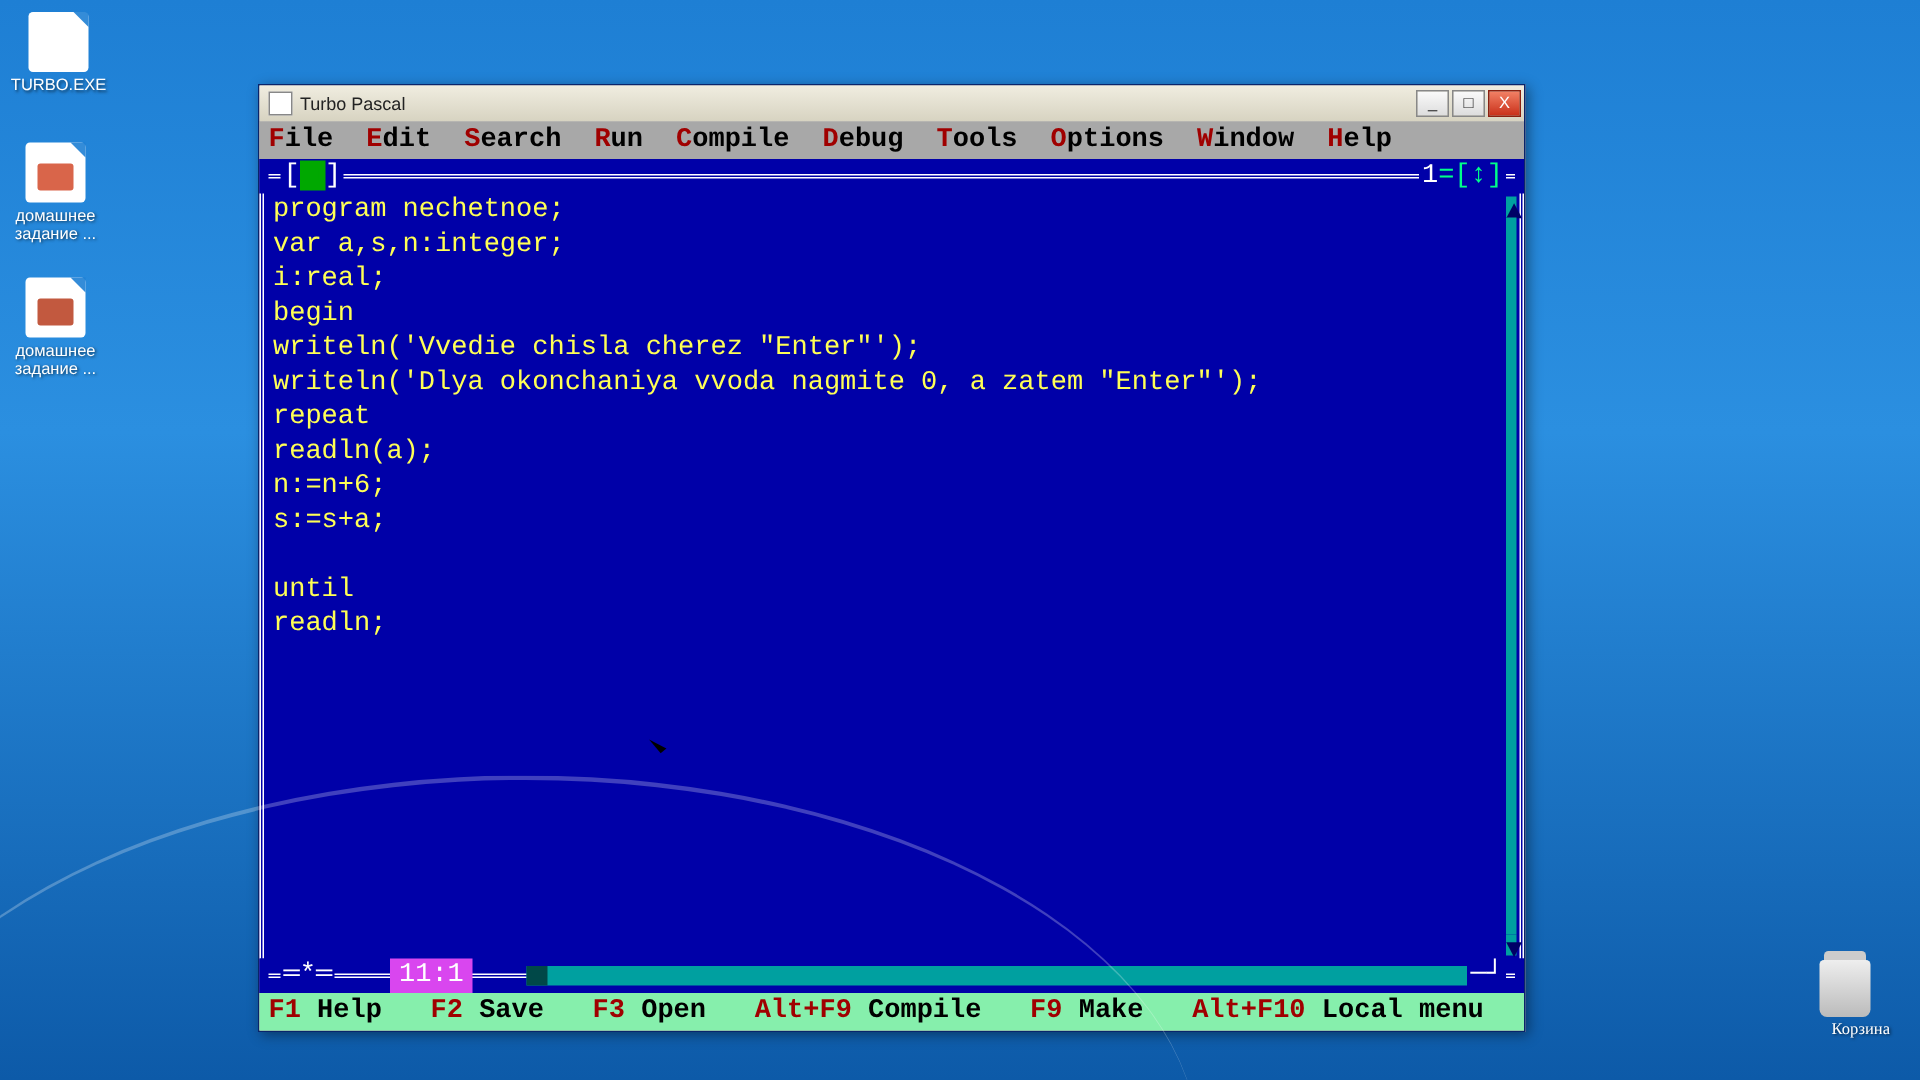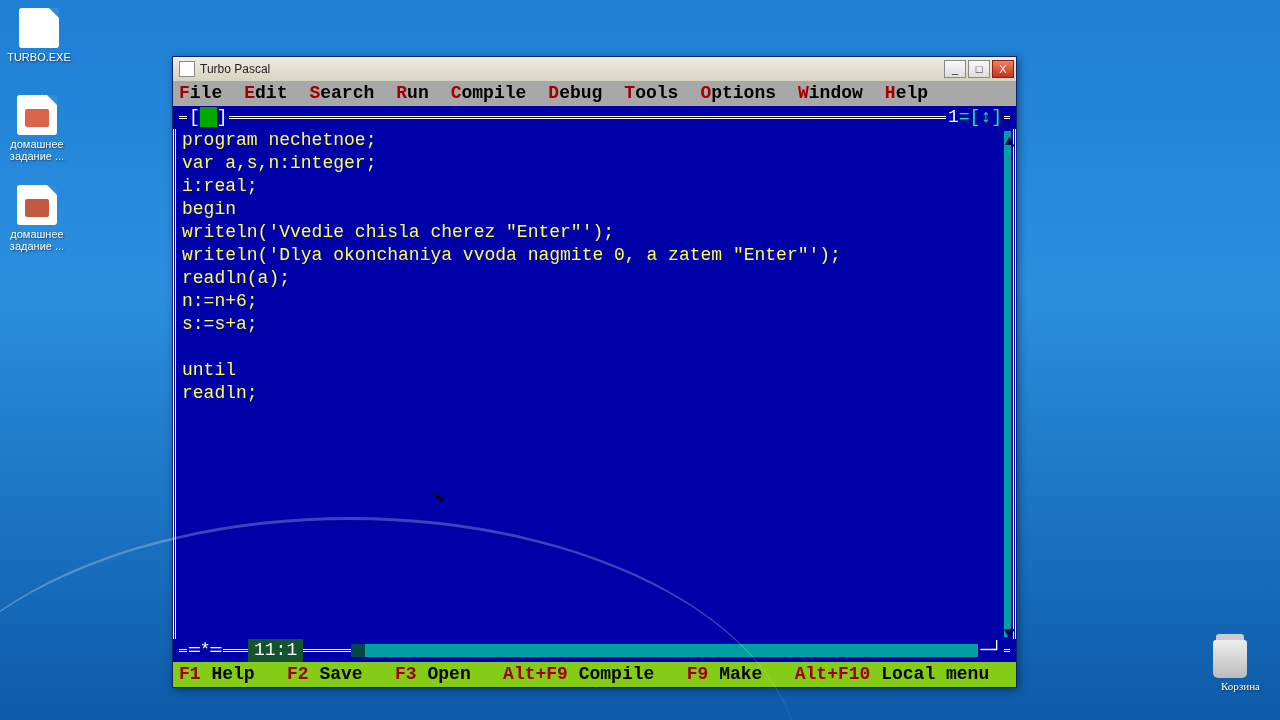--- a/index.html
+++ b/index.html
@@ -270,6 +270,7 @@
             <div class="code-line">begin</div>
             <div class="code-line">writeln('Vvedie chisla cherez "Enter"');</div>
             <div class="code-line">writeln('Dlya okonchaniya vvoda nagmite 0, a zatem "Enter"');</div>
+            <div class="code-line">repeat</div>
             <div class="code-line">readln(a);</div>
             <div class="code-line">n:=n+6;</div>
             <div class="code-line">s:=s+a;</div>

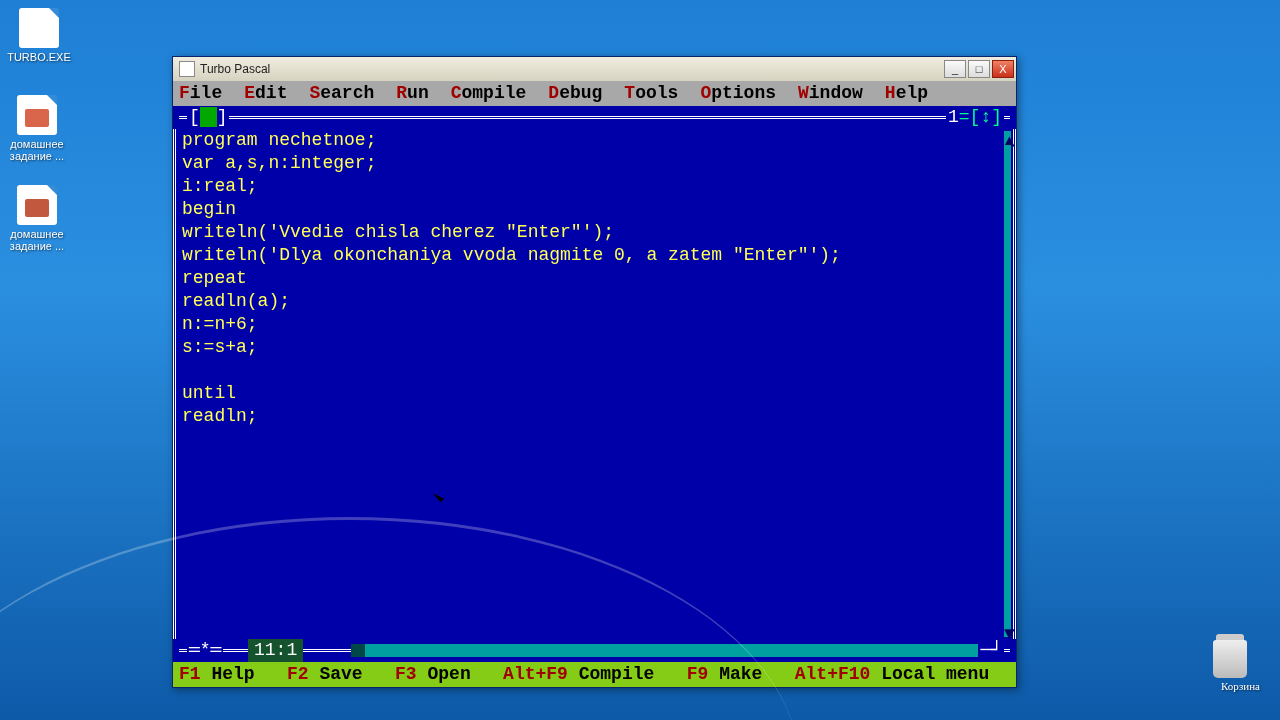--- a/index.html
+++ b/index.html
@@ -169,7 +169,7 @@
   border-top:3px double #fff;
 }
 .bottomborder .pos{
-  position:absolute; left:75px; top:0; background:#14532d; padding:0 6px; z-index:2;
+  position:absolute; left:87px; top:0; background:#d946ef; padding:0 6px; z-index:2;
 }
 .bottomborder .leftmark{
   position:absolute; left:14px; top:0; background:#0000a8; padding:0 2px; z-index:2;

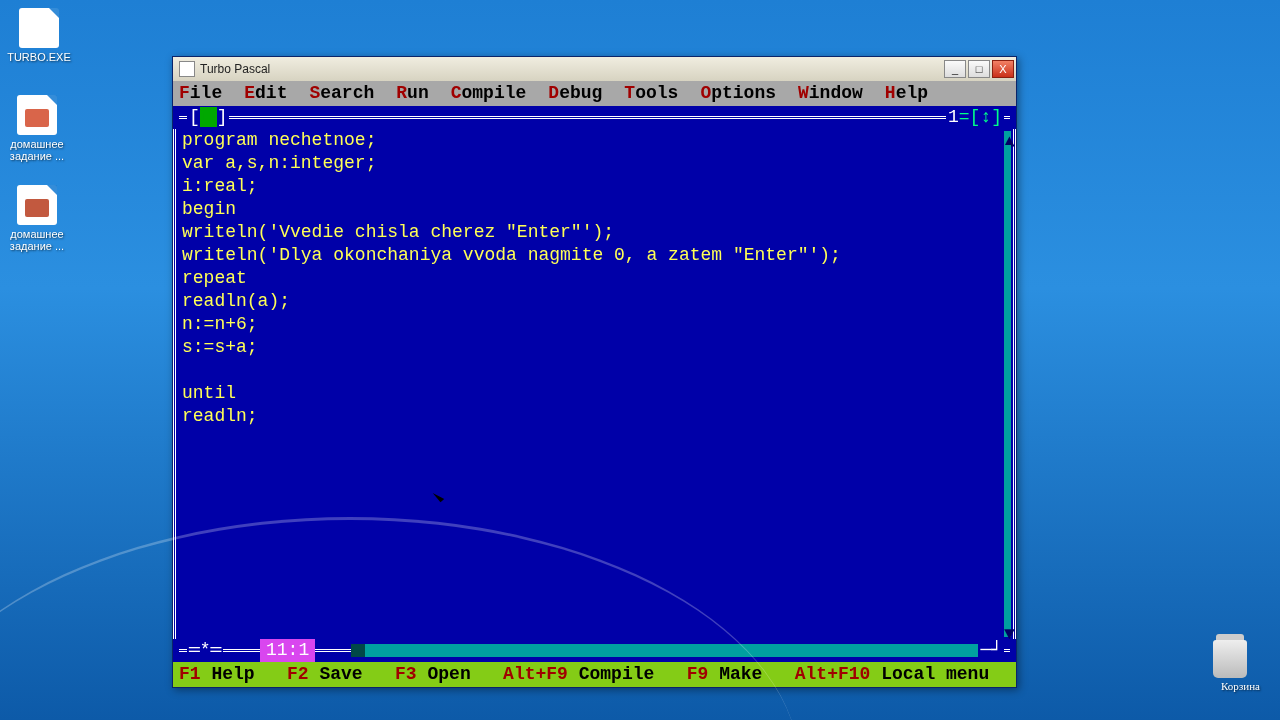--- a/index.html
+++ b/index.html
@@ -186,7 +186,7 @@
 }
 
 .statusbar{
-  background:#84cc16; color:#000;
+  background:#86efac; color:#000;
   padding:1px 6px;
   font-weight:bold;
   white-space:pre;

